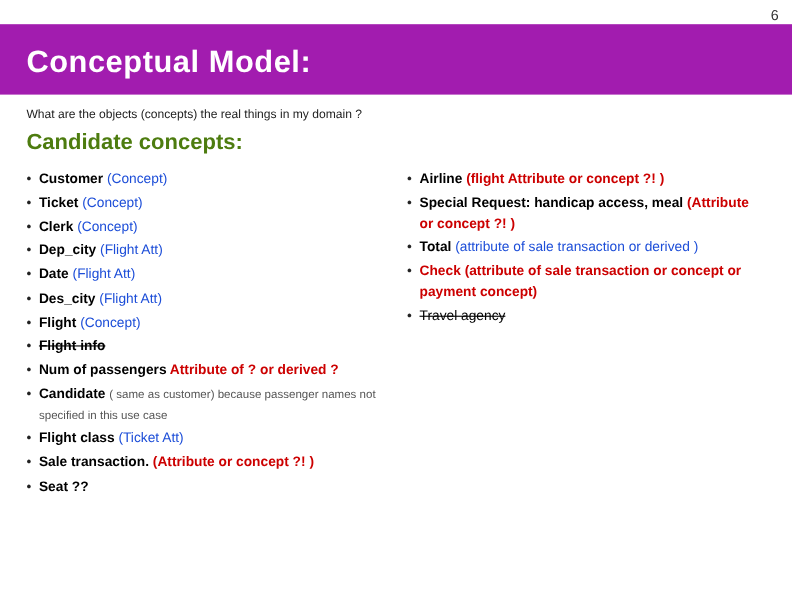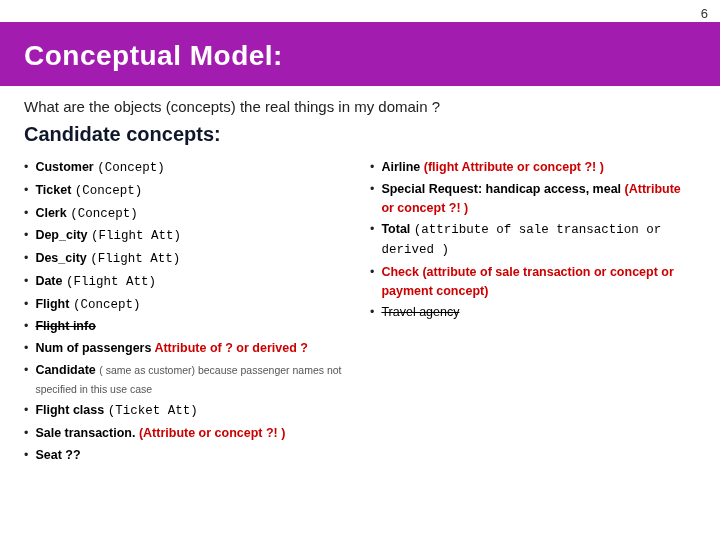--- a/index.html
+++ b/index.html
@@ -32,7 +32,7 @@
     }
     #subtitle {
       padding: 12px 24px 4px 24px;
-      font-size: 15px;
+      font-size: 11px;
       color: #222;
     }
     #section-title {

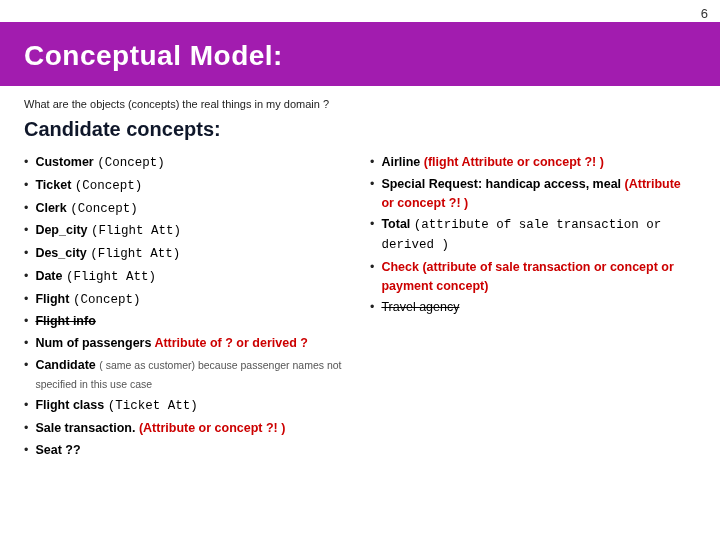--- a/index.html
+++ b/index.html
@@ -39,7 +39,7 @@
       padding: 4px 24px 8px 24px;
       font-size: 20px;
       font-weight: bold;
-      color: #0f172a;
+      color: #4d7c0f;
     }
     #content {
       display: flex;

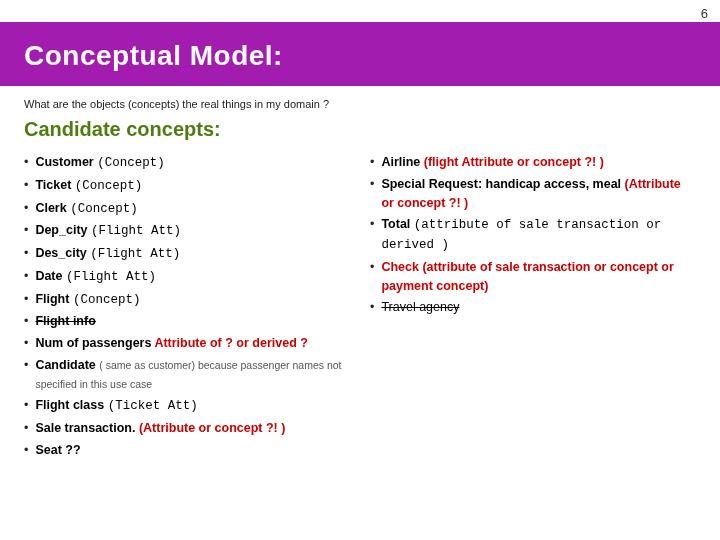--- a/index.html
+++ b/index.html
@@ -68,7 +68,7 @@
       flex-shrink: 0;
       color: #222;
     }
-    .orange { color: #000000; font-family: Liberation Mono, monospace; }
+    .orange { color: #1d4ed8; }
     .red { color: #cc0000; font-weight: bold; }
     .strikethrough { text-decoration: line-through; }
     .bold { font-weight: bold; }

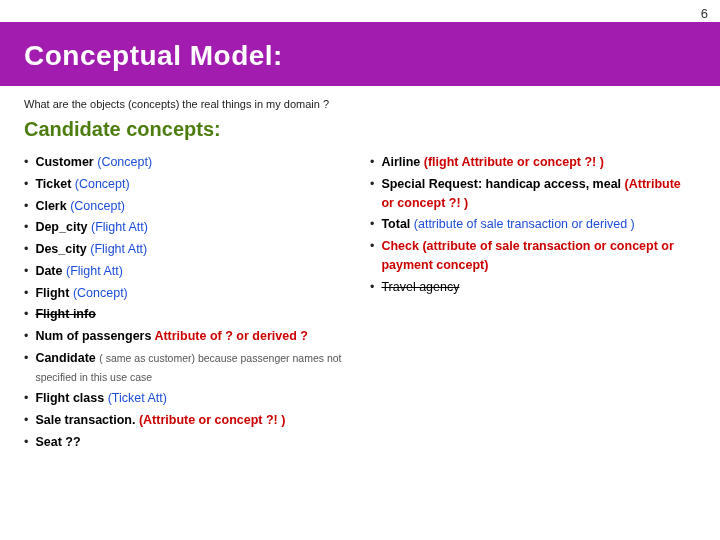--- a/index.html
+++ b/index.html
@@ -102,10 +102,10 @@
           <span><span class="bold">Dep_city </span><span class="orange">(Flight Att)</span></span>
         </li>
         <li>
-          <span><span class="bold">Des_city </span><span class="orange">(Flight Att)</span></span>
+          <span><span class="bold">Date       </span><span class="orange">(Flight Att)</span></span>
         </li>
         <li>
-          <span><span class="bold">Date       </span><span class="orange">(Flight Att)</span></span>
+          <span><span class="bold">Des_city </span><span class="orange">(Flight Att)</span></span>
         </li>
         <li>
           <span><span class="bold">Flight </span><span class="orange">(Concept)</span></span>

